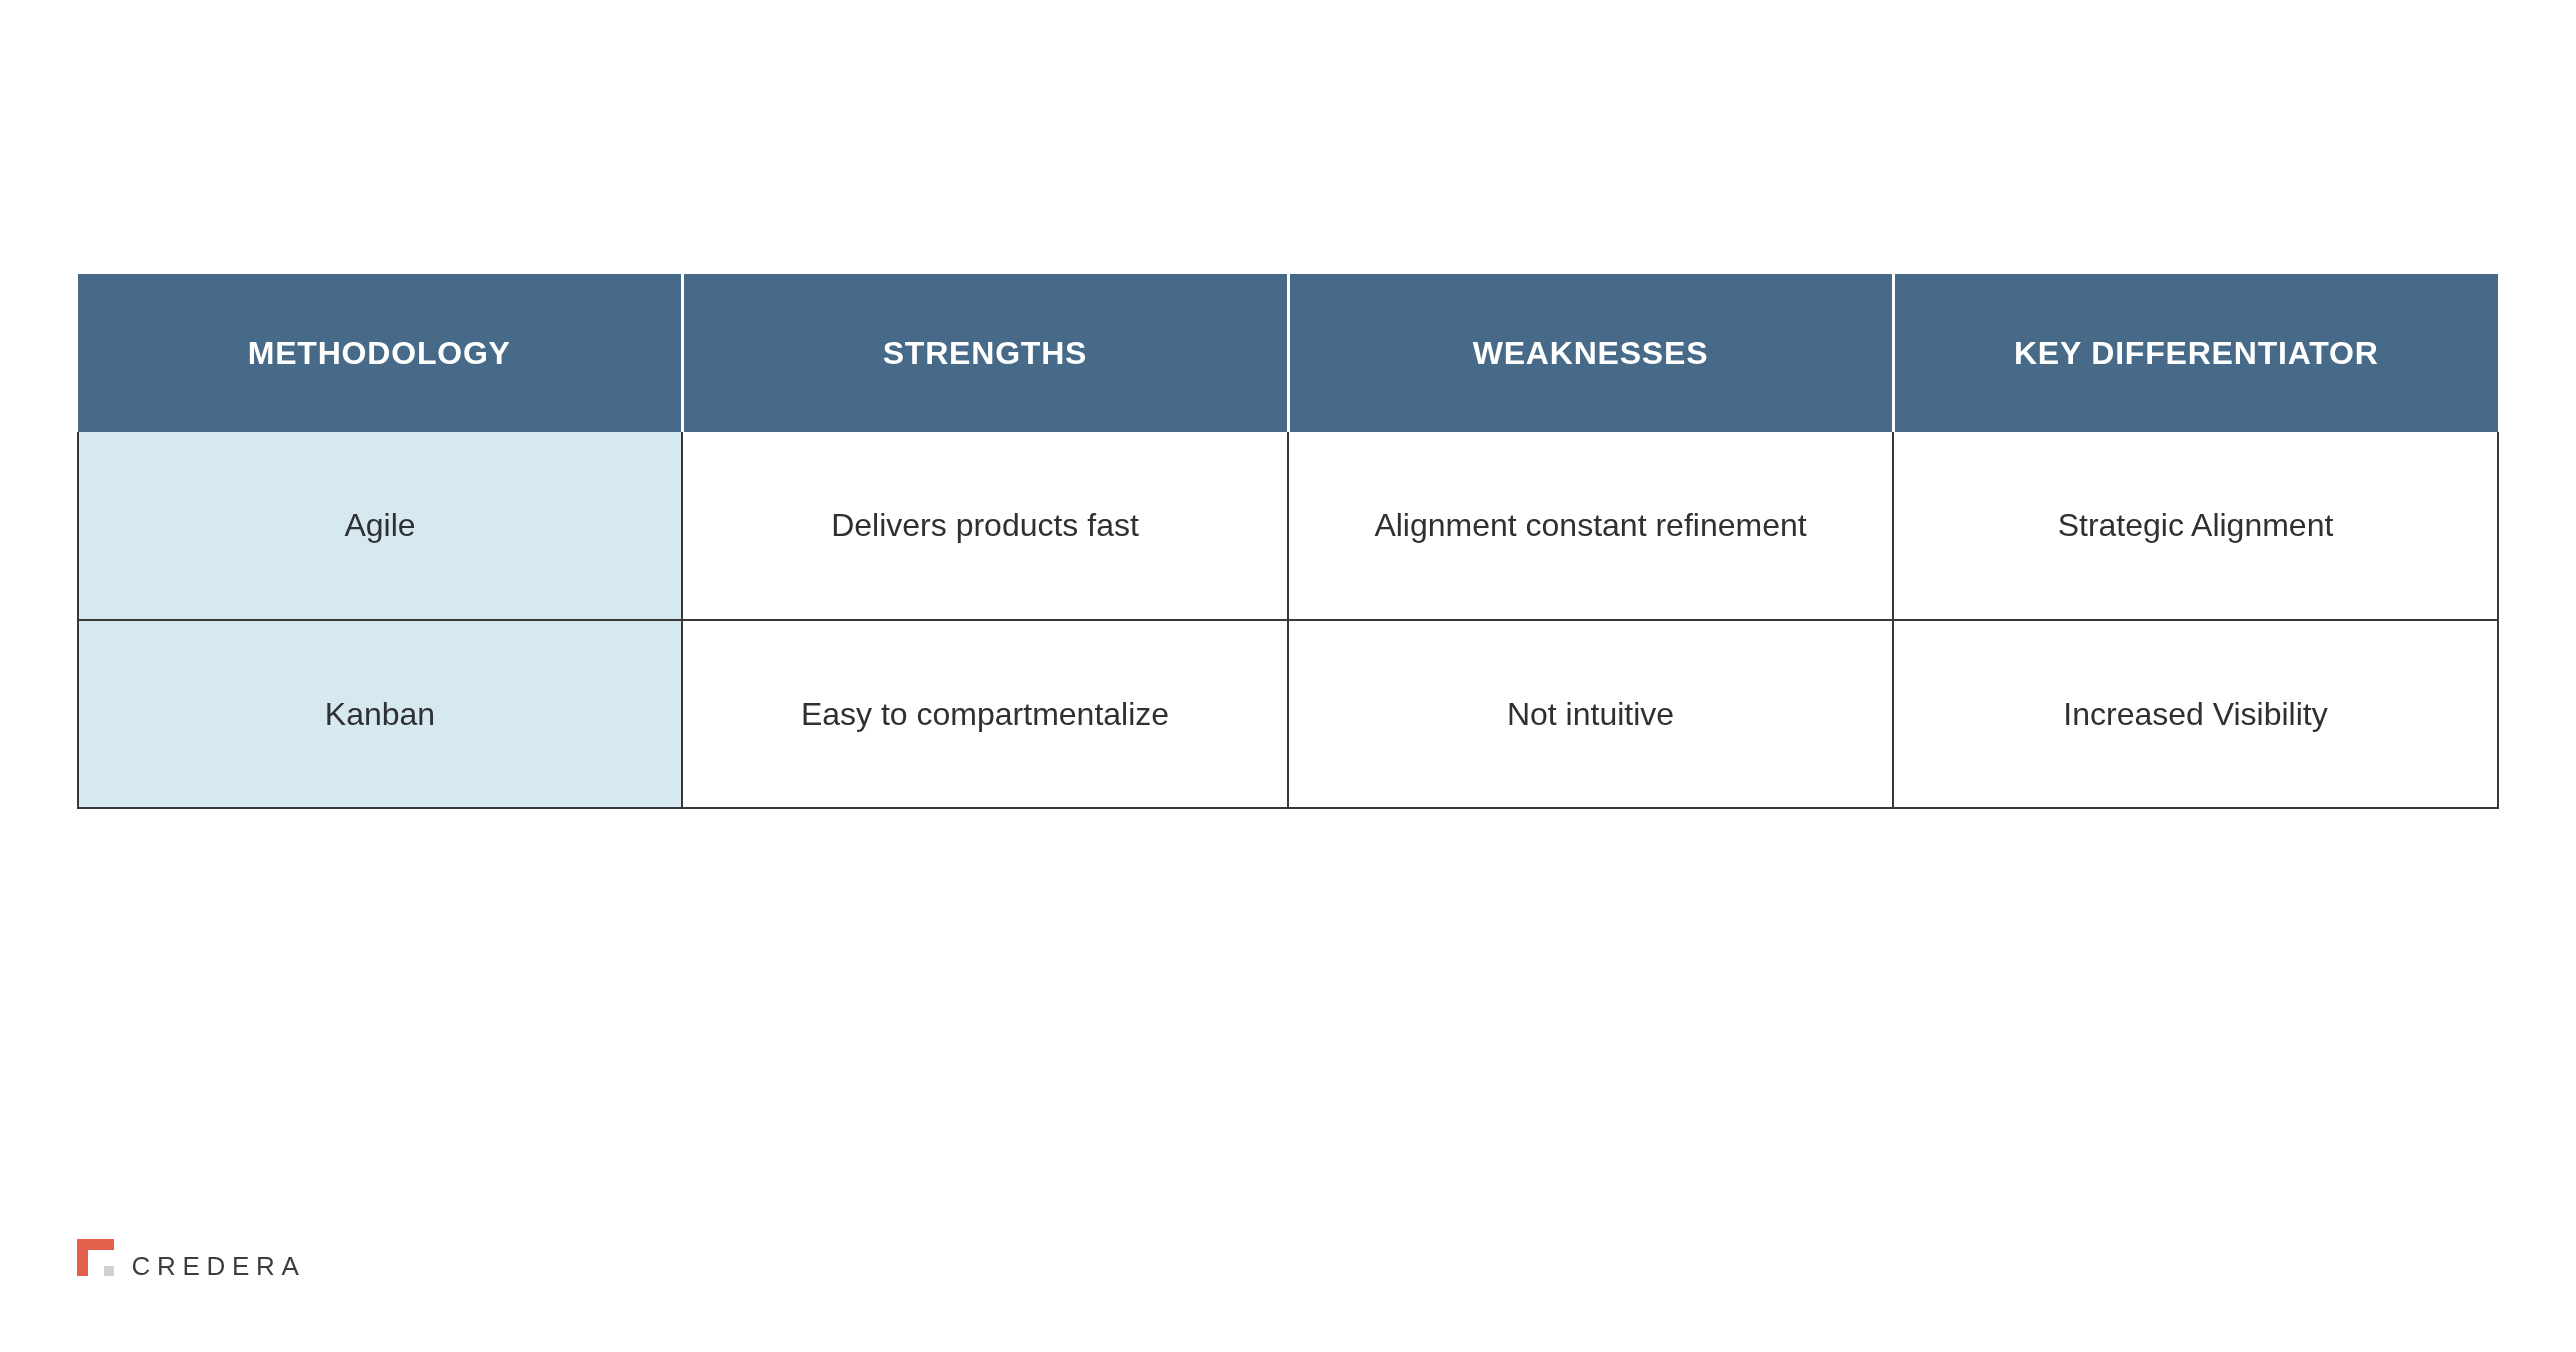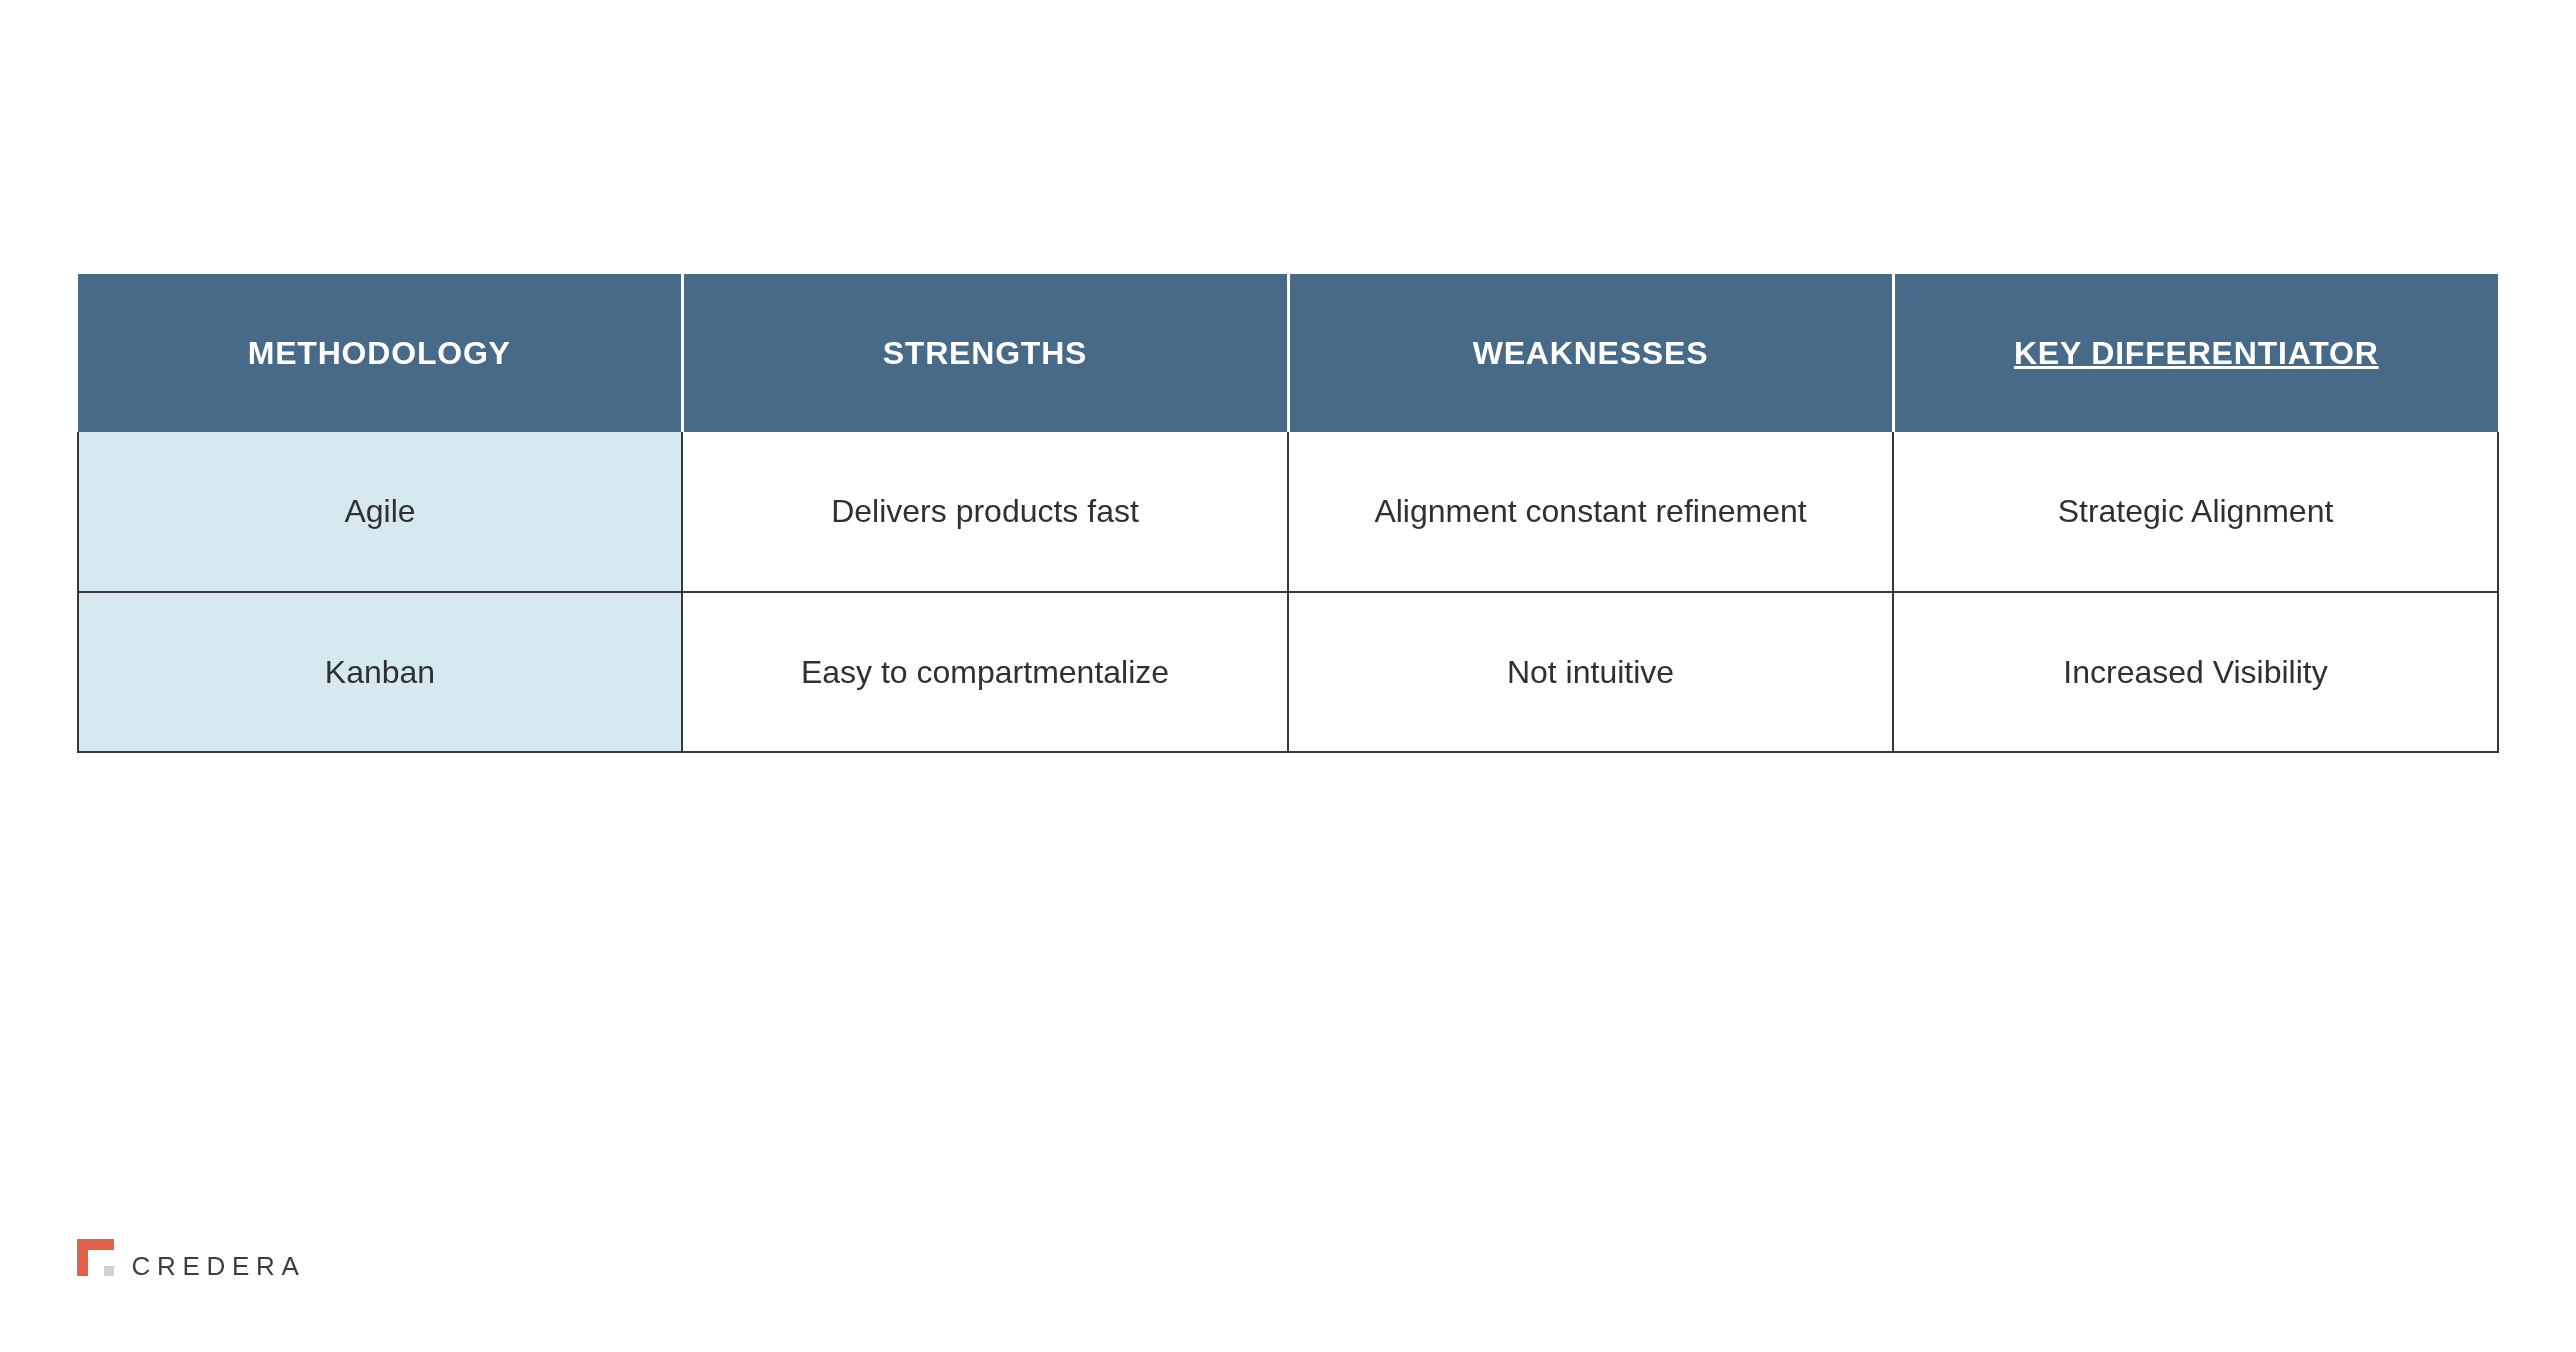--- a/index.html
+++ b/index.html
@@ -61,7 +61,6 @@
   }
   thead tr.header-row th:last-child {
     border-right: none;
-    text-decoration: underline;
   }
 
   

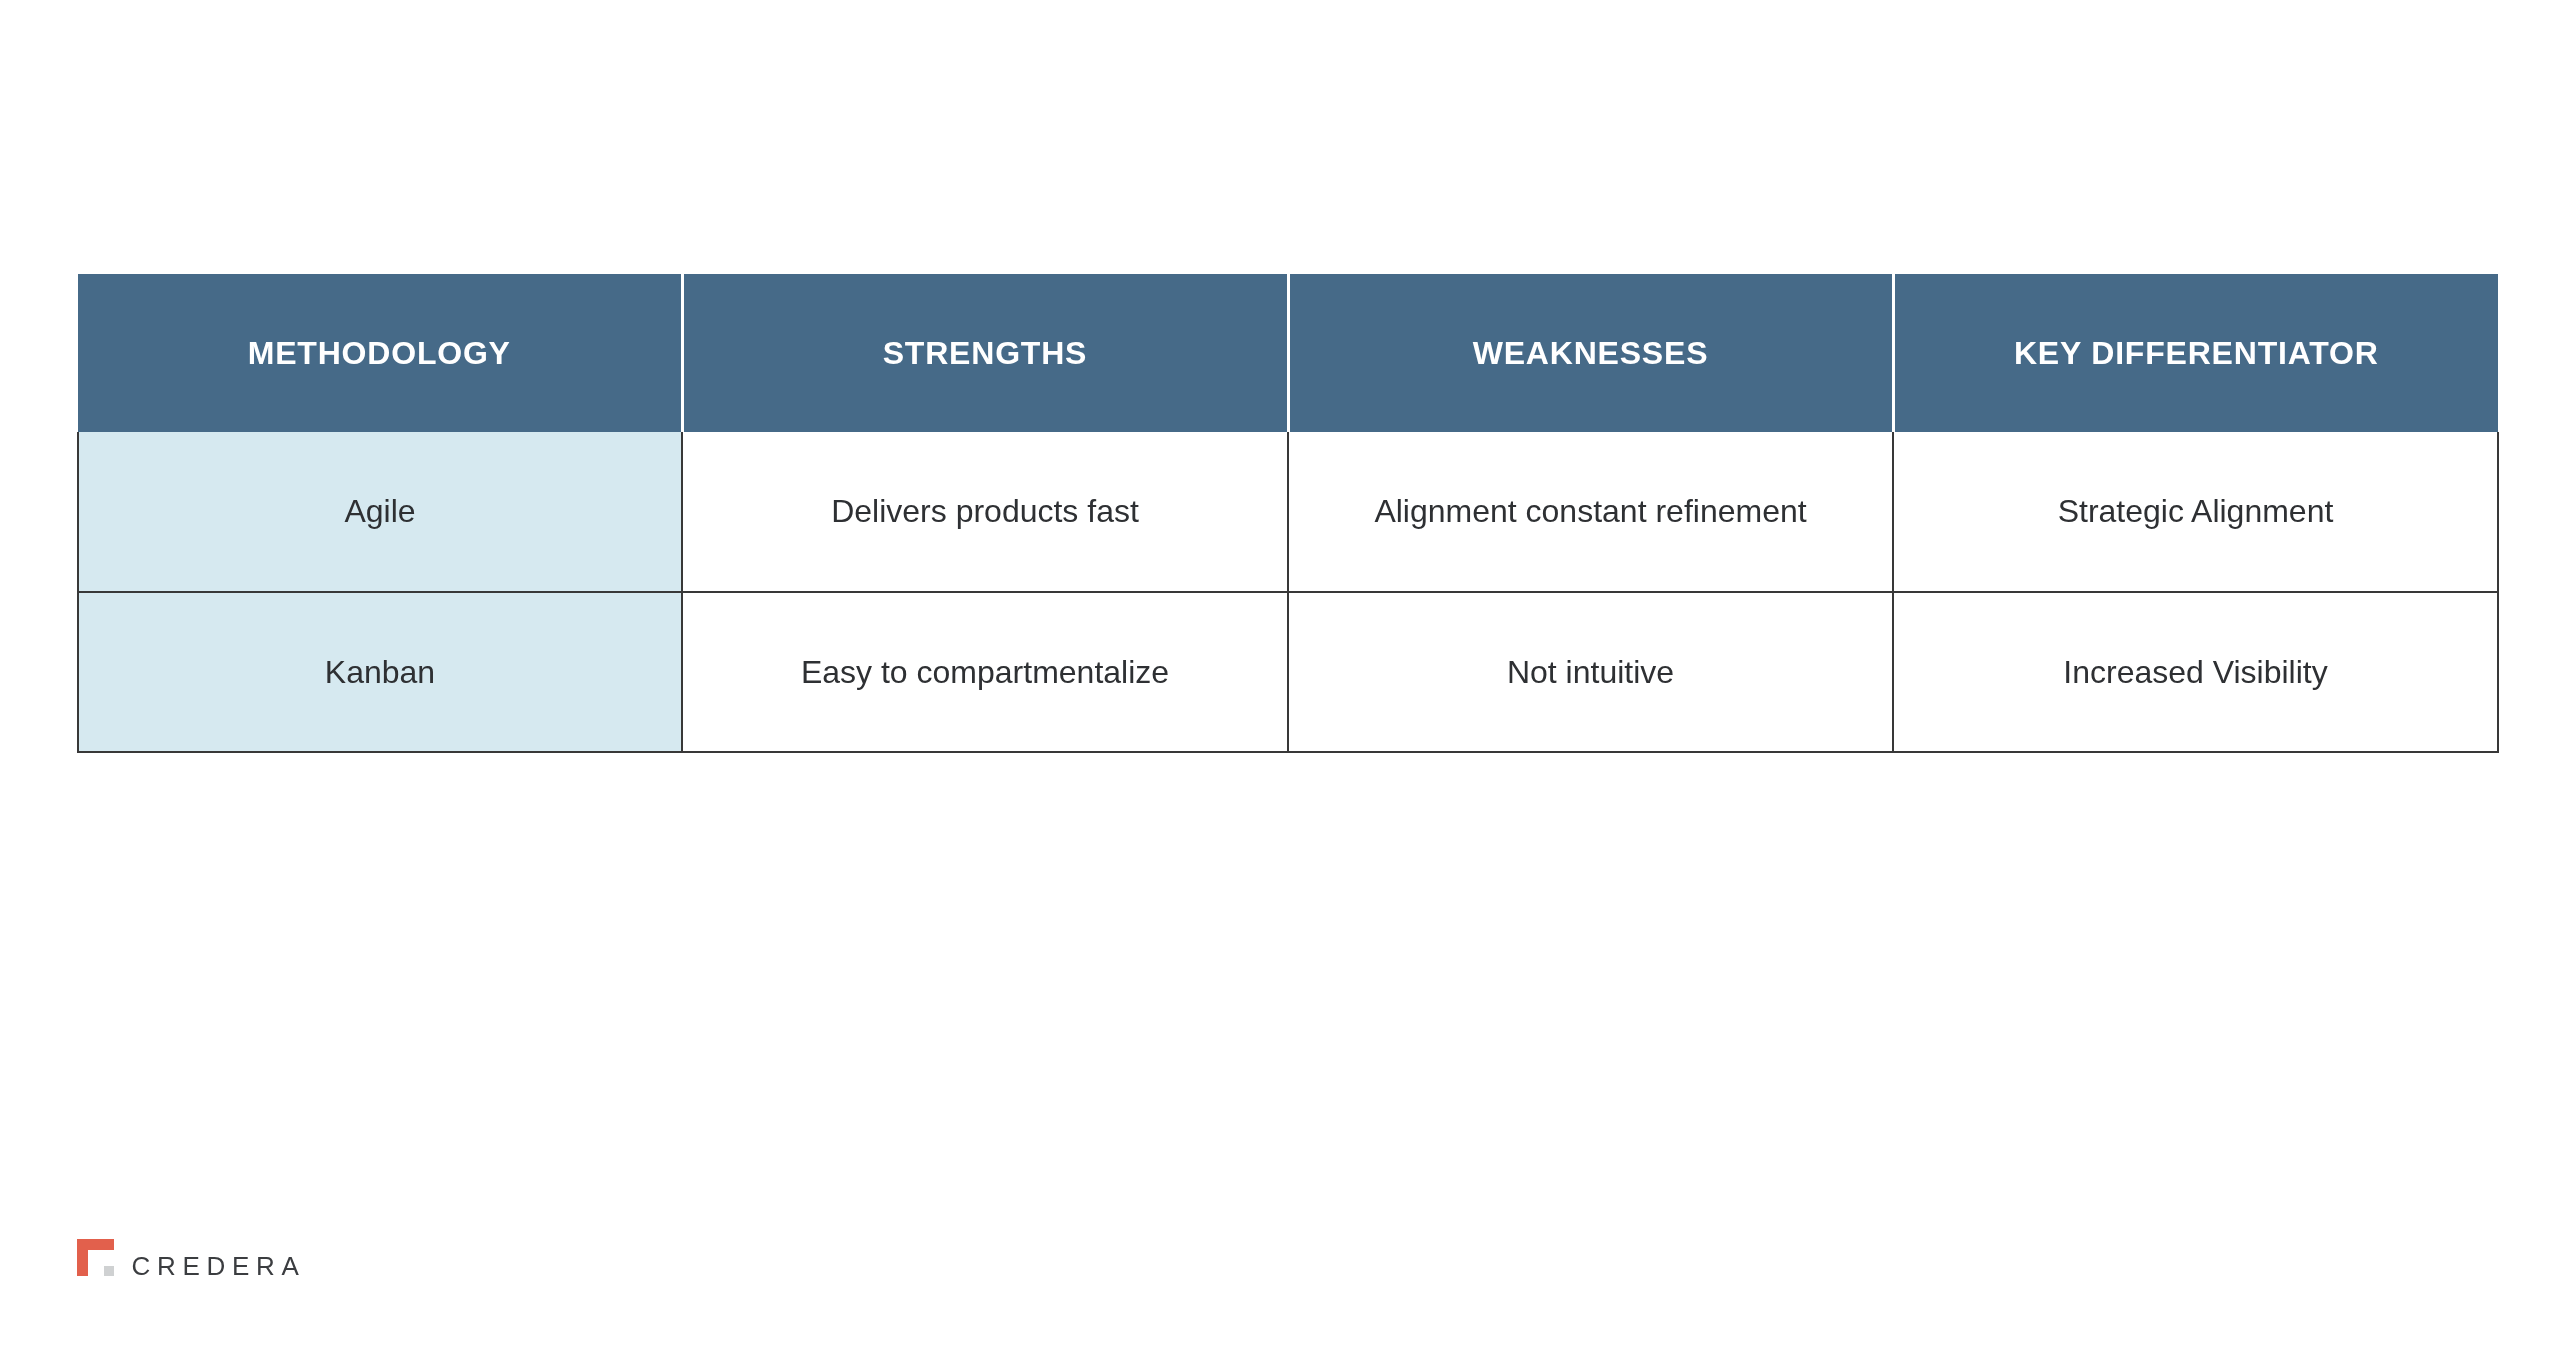--- a/index.html
+++ b/index.html
@@ -65,7 +65,7 @@
 
   
   tbody td {
-    height: 160px;
+    height: 188px;
     font-size: 32px;
     font-weight: normal;
     color: #2e3033;

